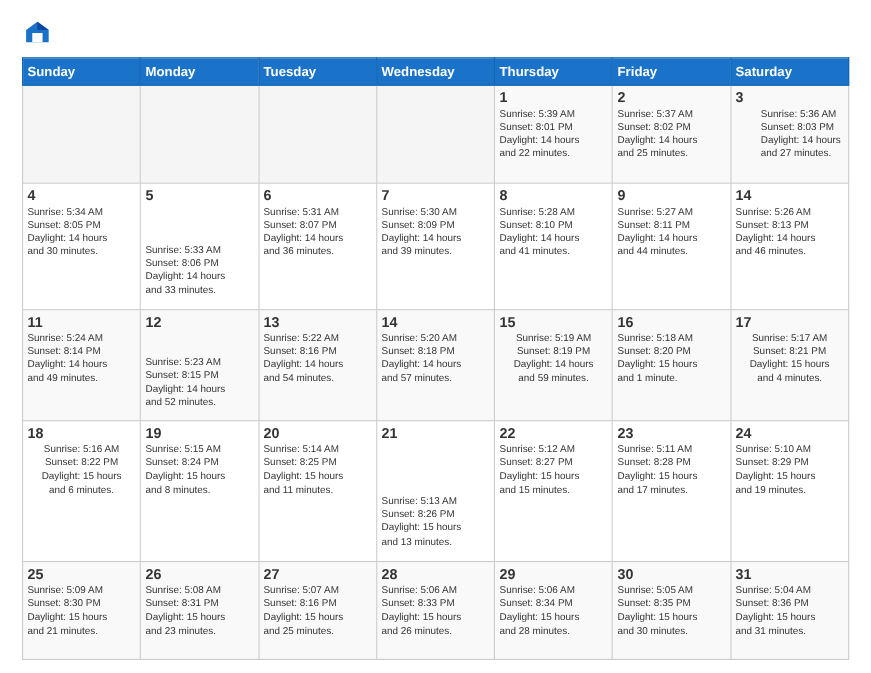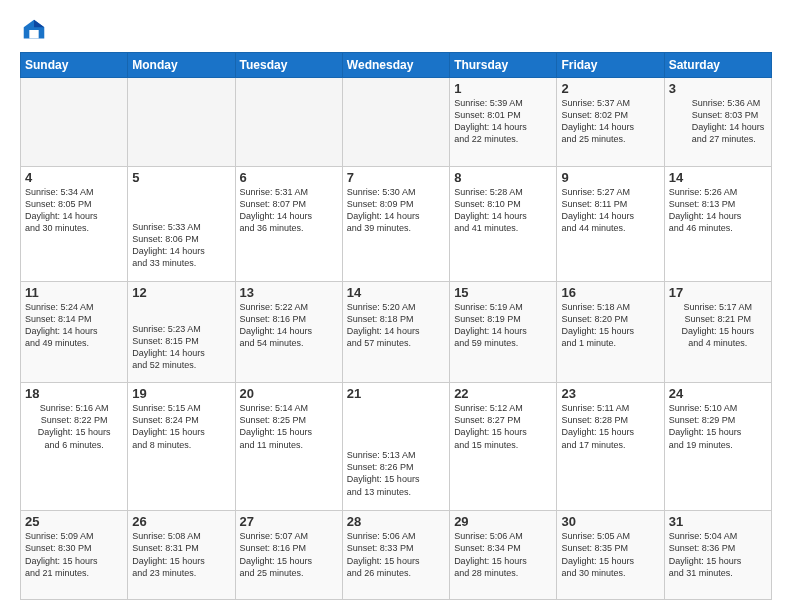--- a/index.html
+++ b/index.html
@@ -248,7 +248,7 @@
           </td>
           <td>
             <span class="day-number">15</span>
-            <div class="day-info" style="white-space: pre-line;">Sunrise: 5:19 AM
+            <div class="day-info" style="white-space: pre-line; text-align: center;">Sunrise: 5:19 AM
 Sunset: 8:19 PM
 Daylight: 14 hours
 and 59 minutes.</div>

